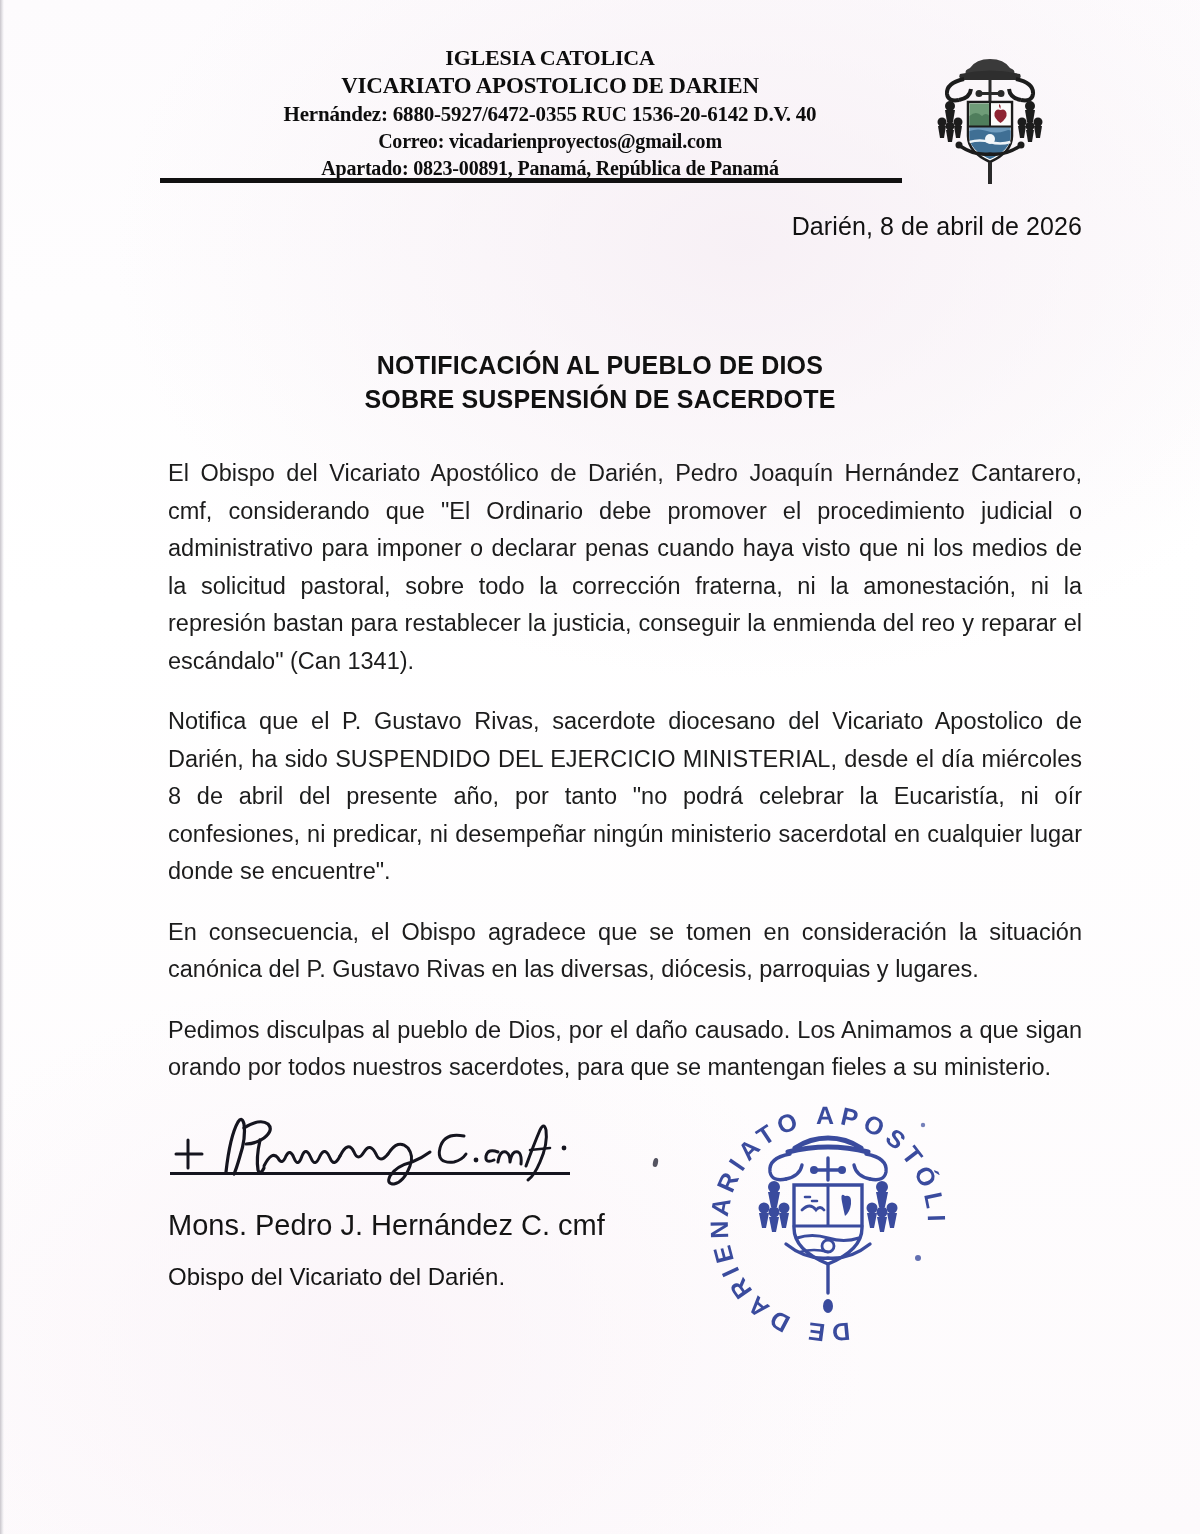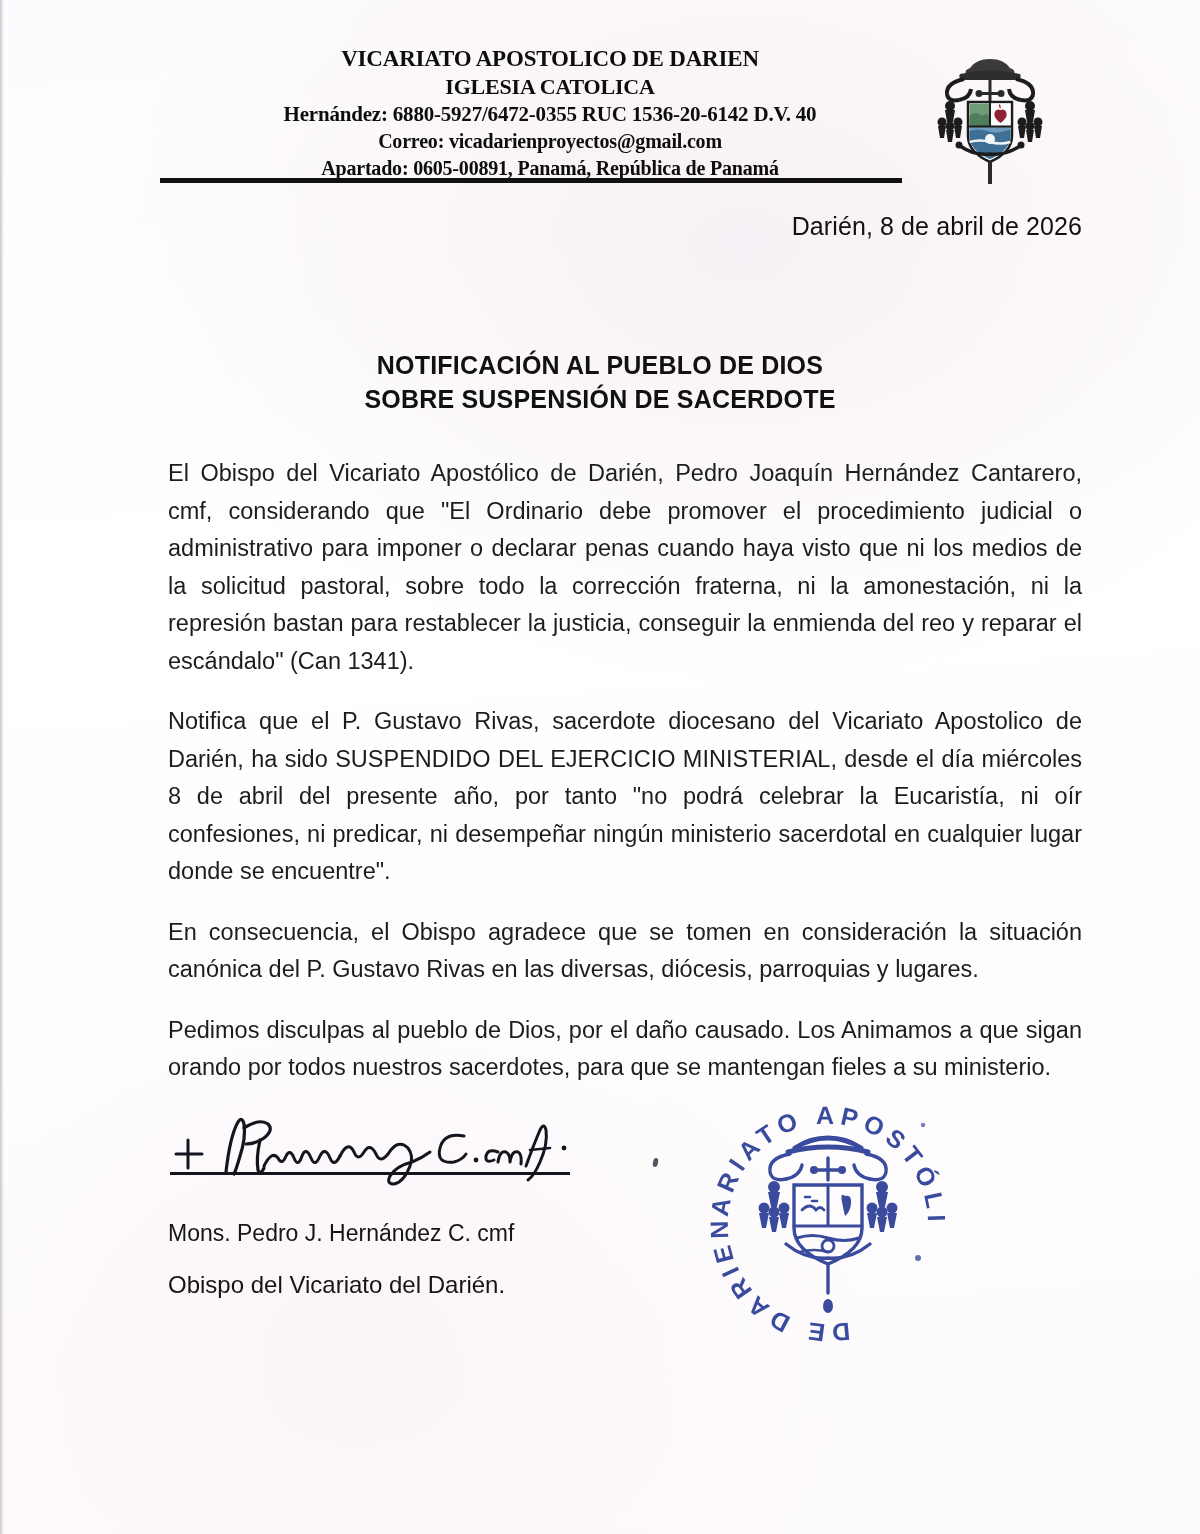--- a/index.html
+++ b/index.html
@@ -192,8 +192,8 @@
   <div class="scan-edge-left"></div>
 
   <div class="letterhead">
+    <div class="letterhead-text lh-line1">IGLESIA CATOLICA</div>
     <div class="letterhead-text lh-line2">VICARIATO APOSTOLICO DE DARIEN</div>
-    <div class="letterhead-text lh-line1">IGLESIA CATOLICA</div>
     <div class="letterhead-text lh-line3">
       <span class="lh-label">Hernández:</span>
       <span class="lh-value">6880-5927/6472-0355 RUC 1536-20-6142 D.V. 40</span>

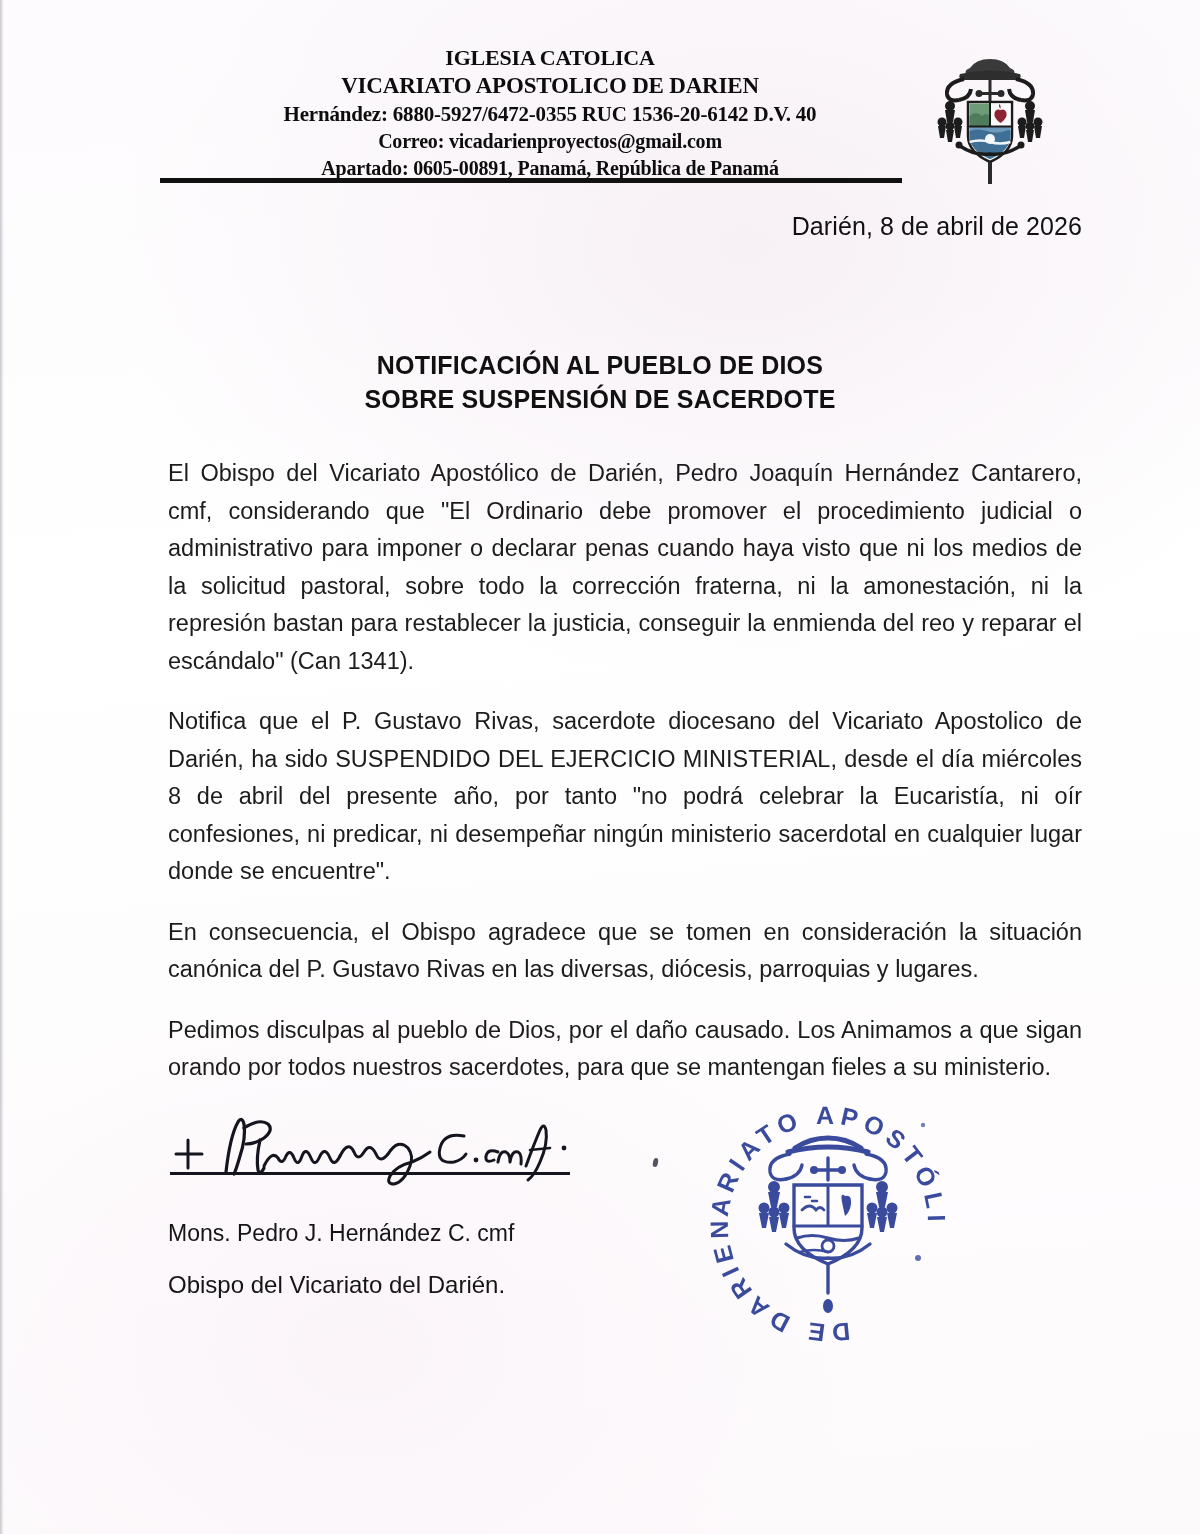--- a/index.html
+++ b/index.html
@@ -204,7 +204,7 @@
     </div>
     <div class="letterhead-text lh-line5">
       <span class="lh-label">Apartado:</span>
-      <span class="lh-thin">0605-00891, Panamá, República de Panamá</span>
+      <span class="lh-thin">0823-00891, Panamá, República de Panamá</span>
     </div>
   </div>
 

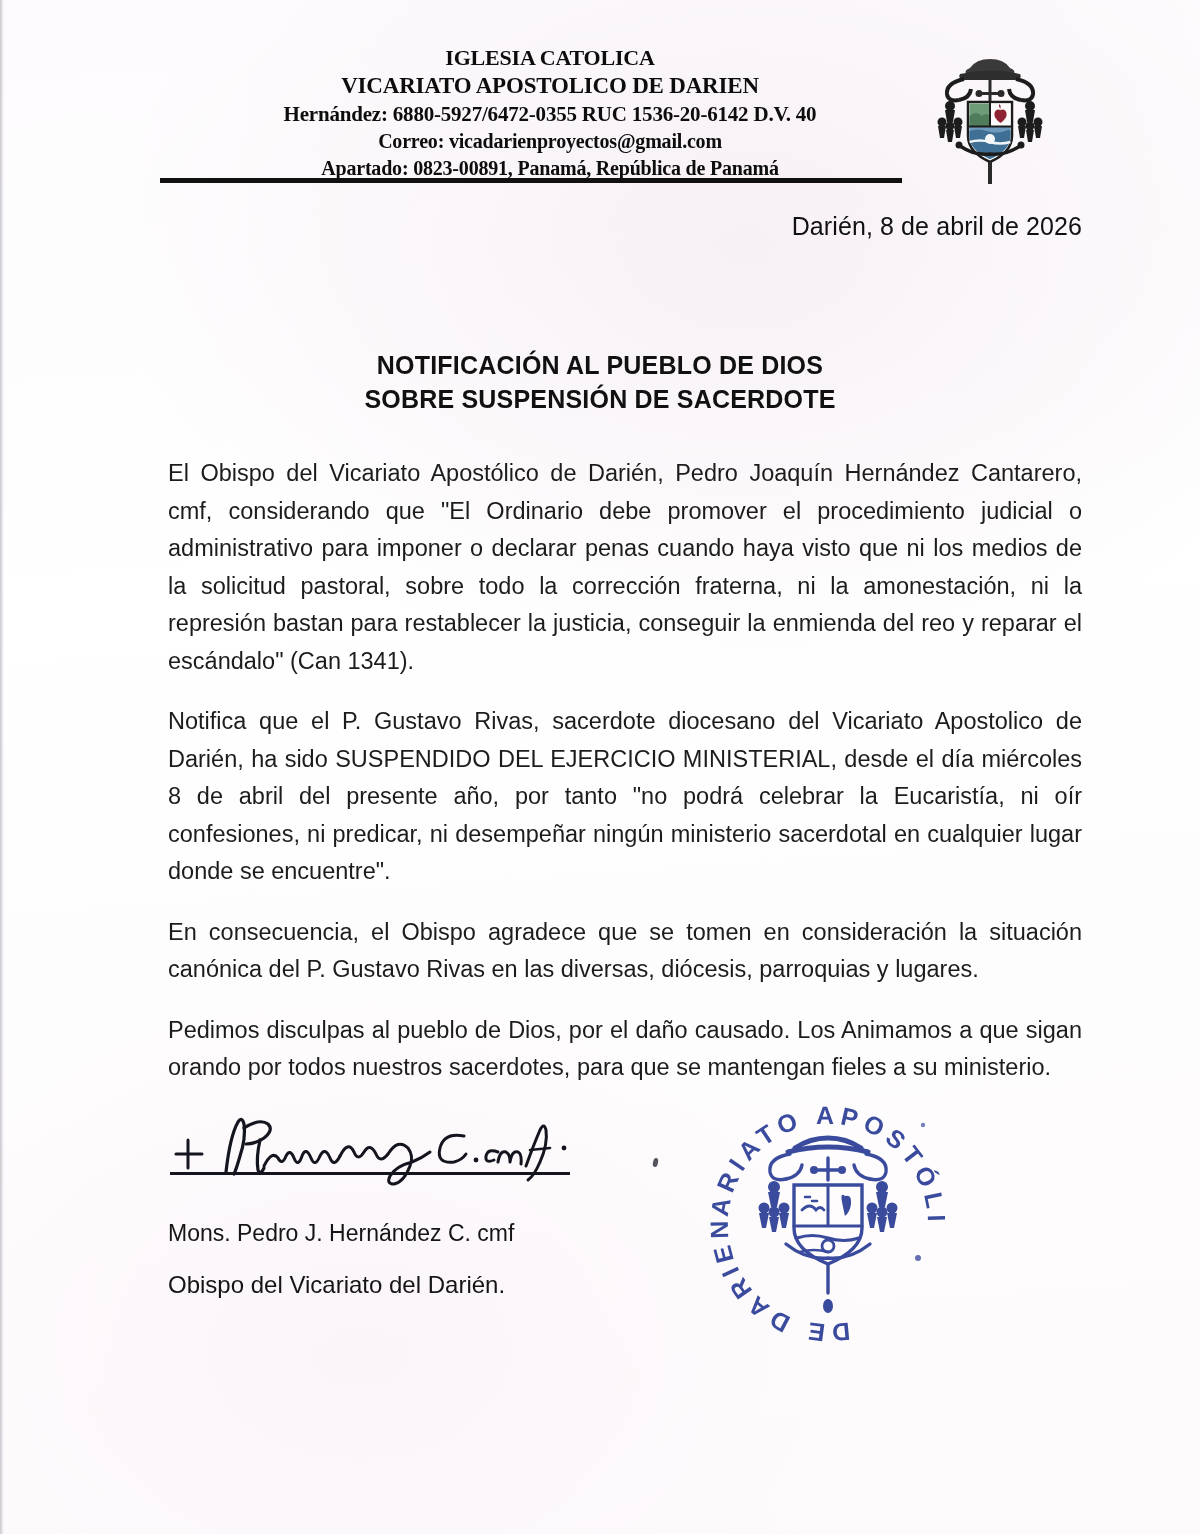--- a/index.html
+++ b/index.html
@@ -152,8 +152,8 @@
     background: #15151f;
   }
   .sig-name {
-    margin-top: 28px;
-    font-size: 23px;
+    margin-top: 20px;
+    font-size: 29px;
     line-height: 34px;
     color: #151515;
   }

